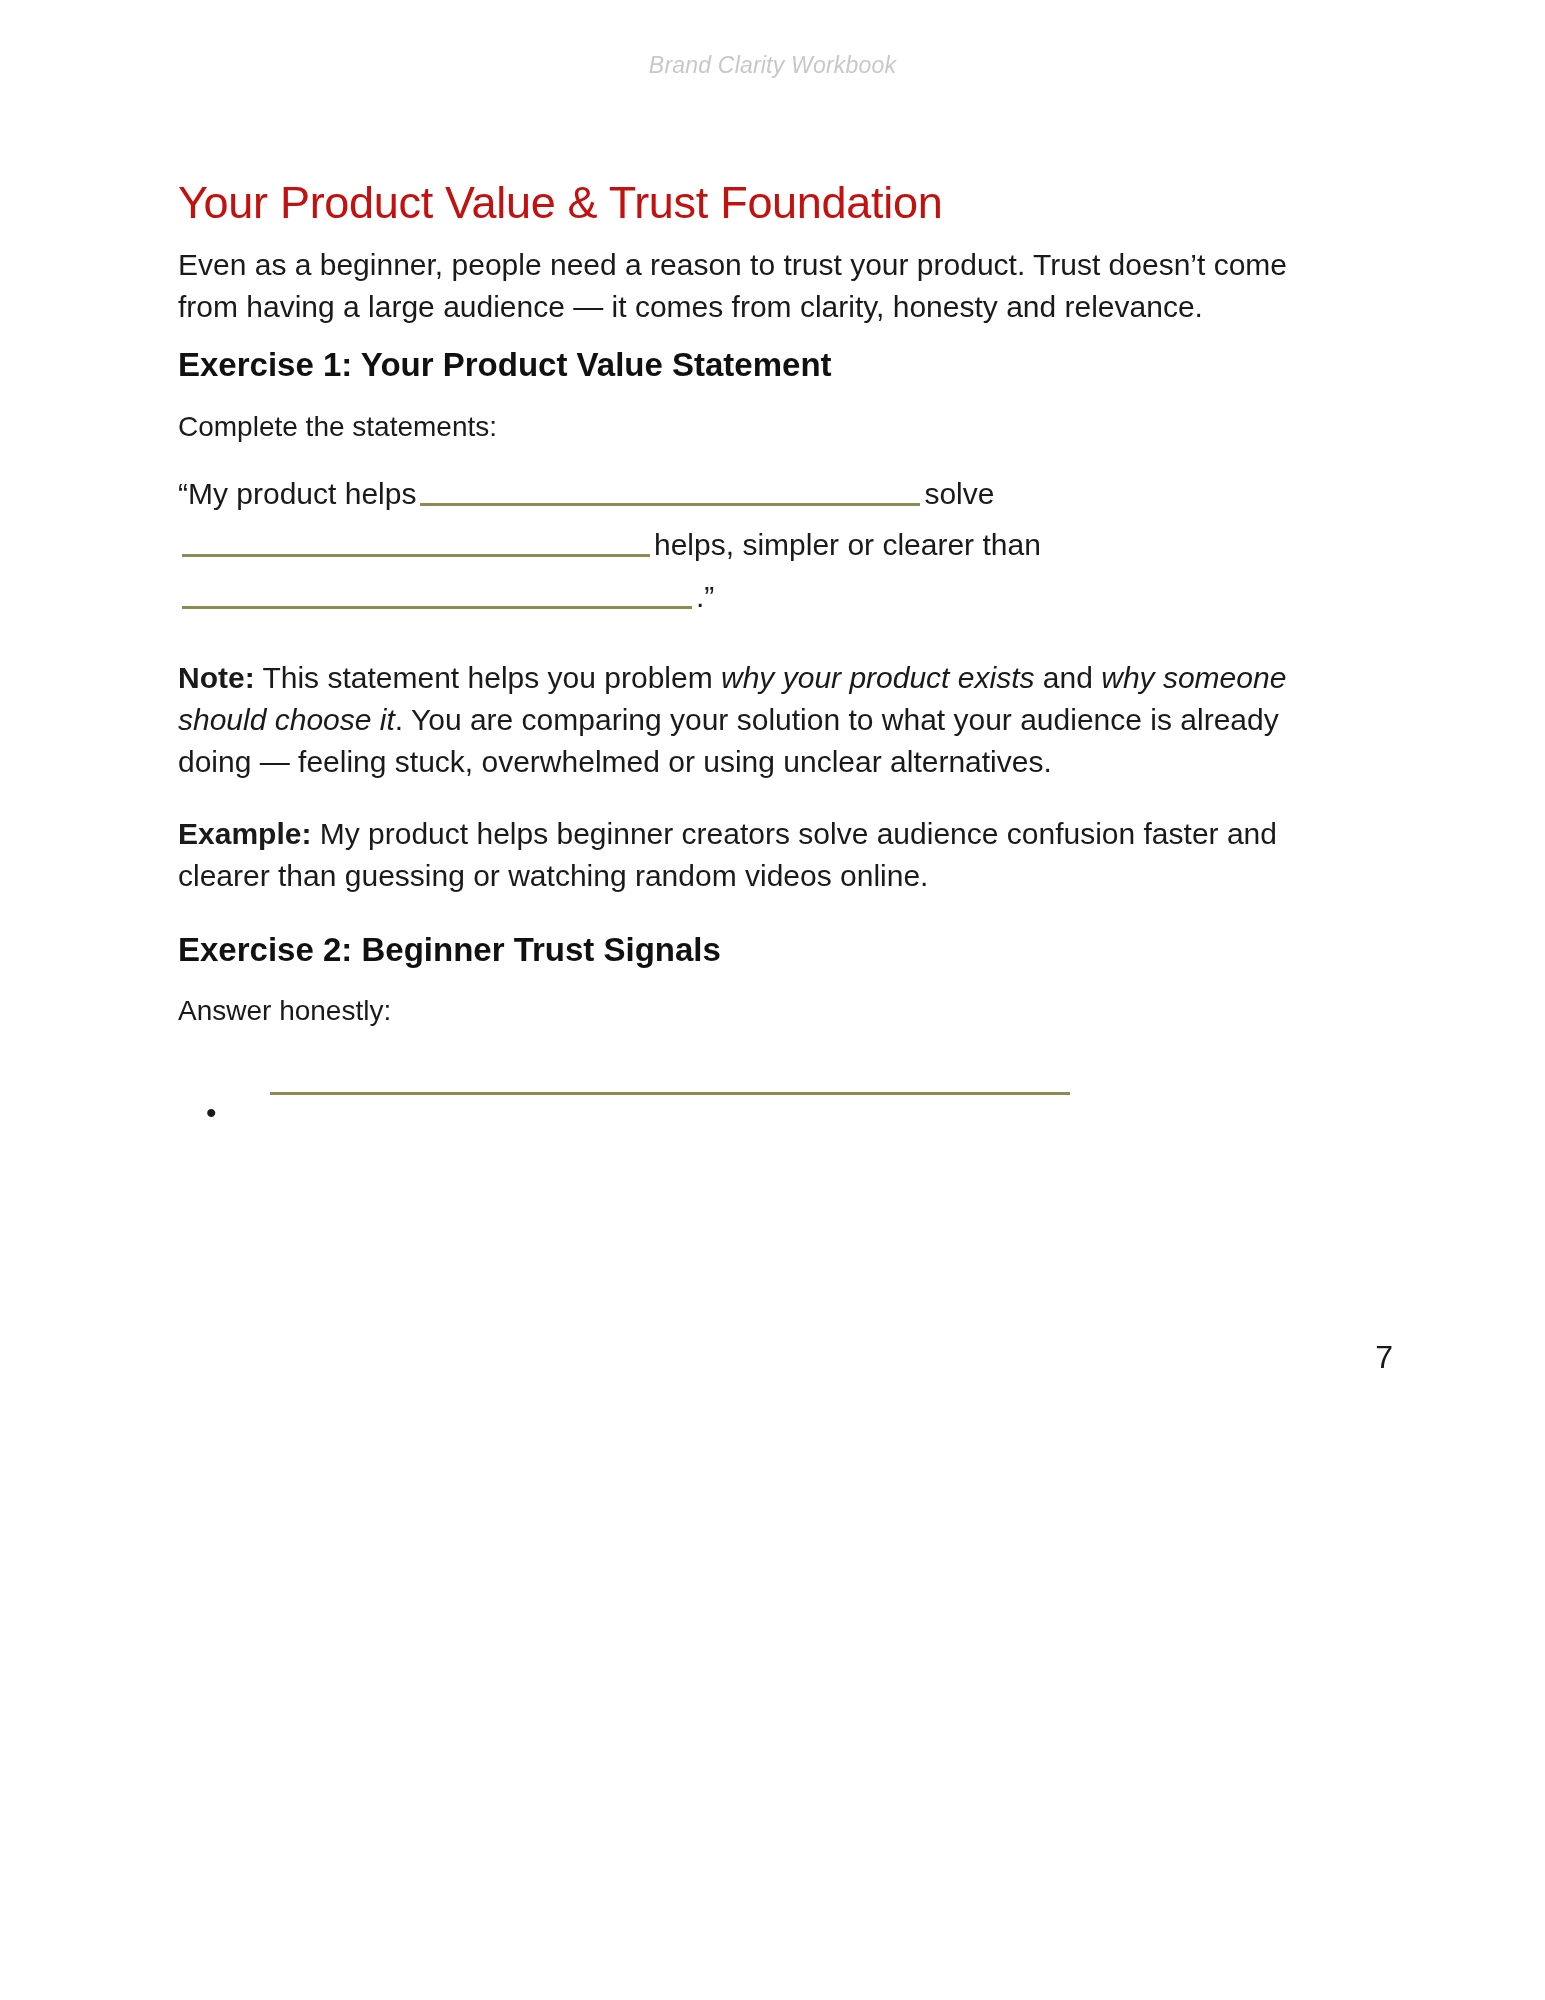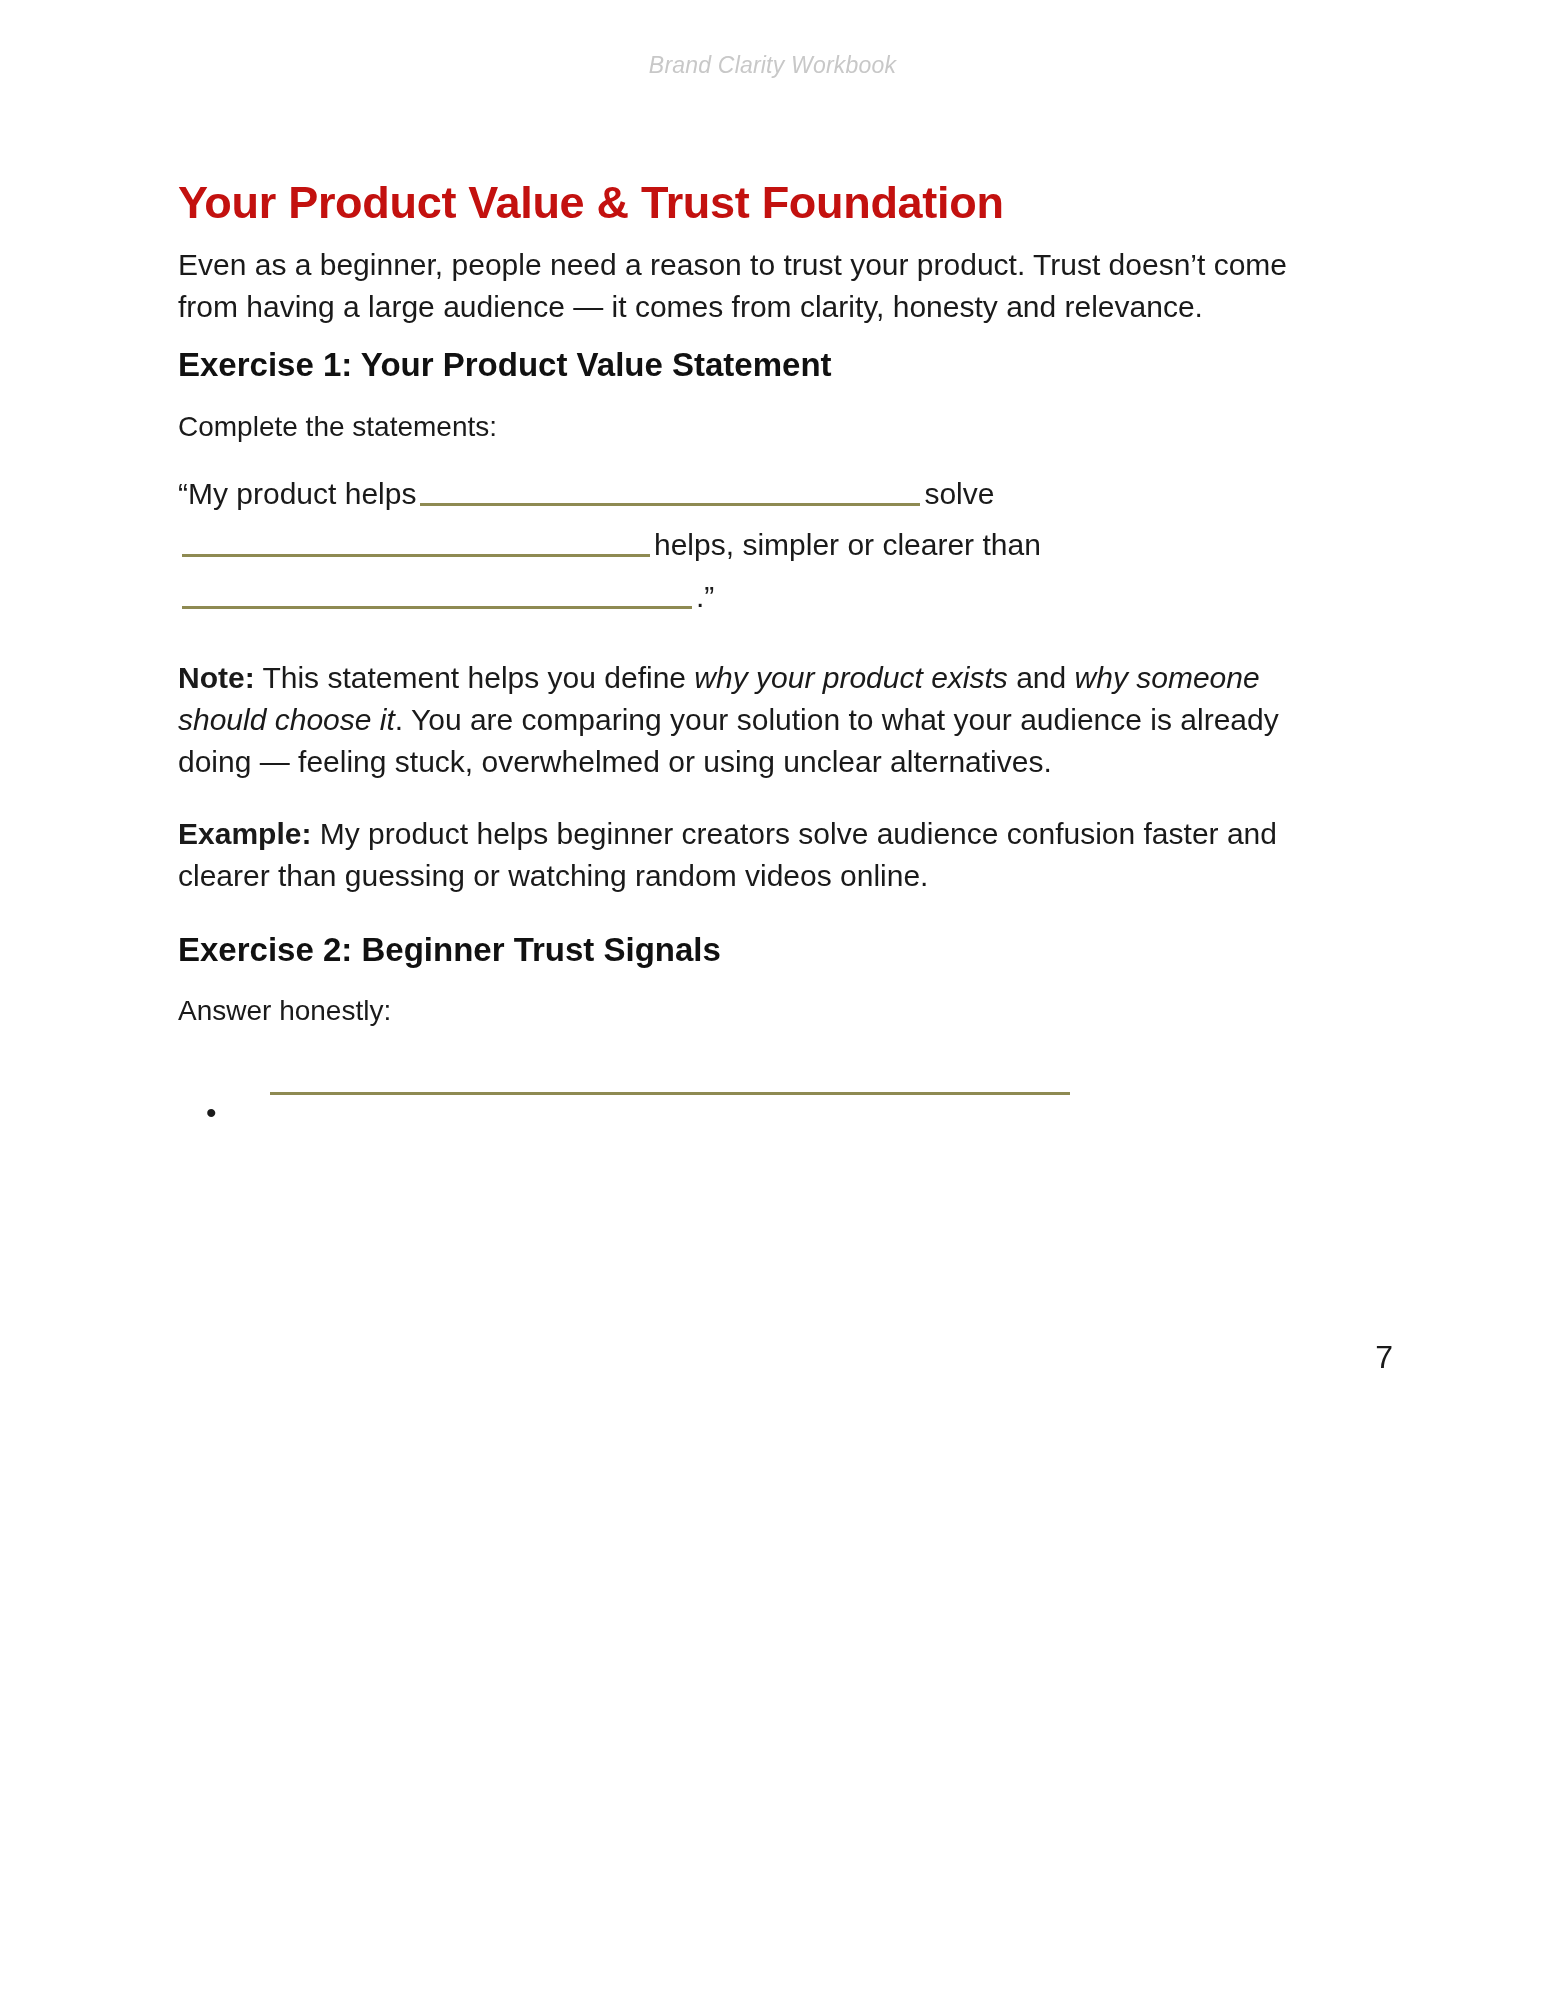--- a/index.html
+++ b/index.html
@@ -42,7 +42,7 @@
 
   .doc-title {
     font-size: 45px;
-    font-weight: bold;
+    font-weight: normal;
     line-height: 1.12;
     margin: 0 0 16px 0;
     letter-spacing: -0.3px;

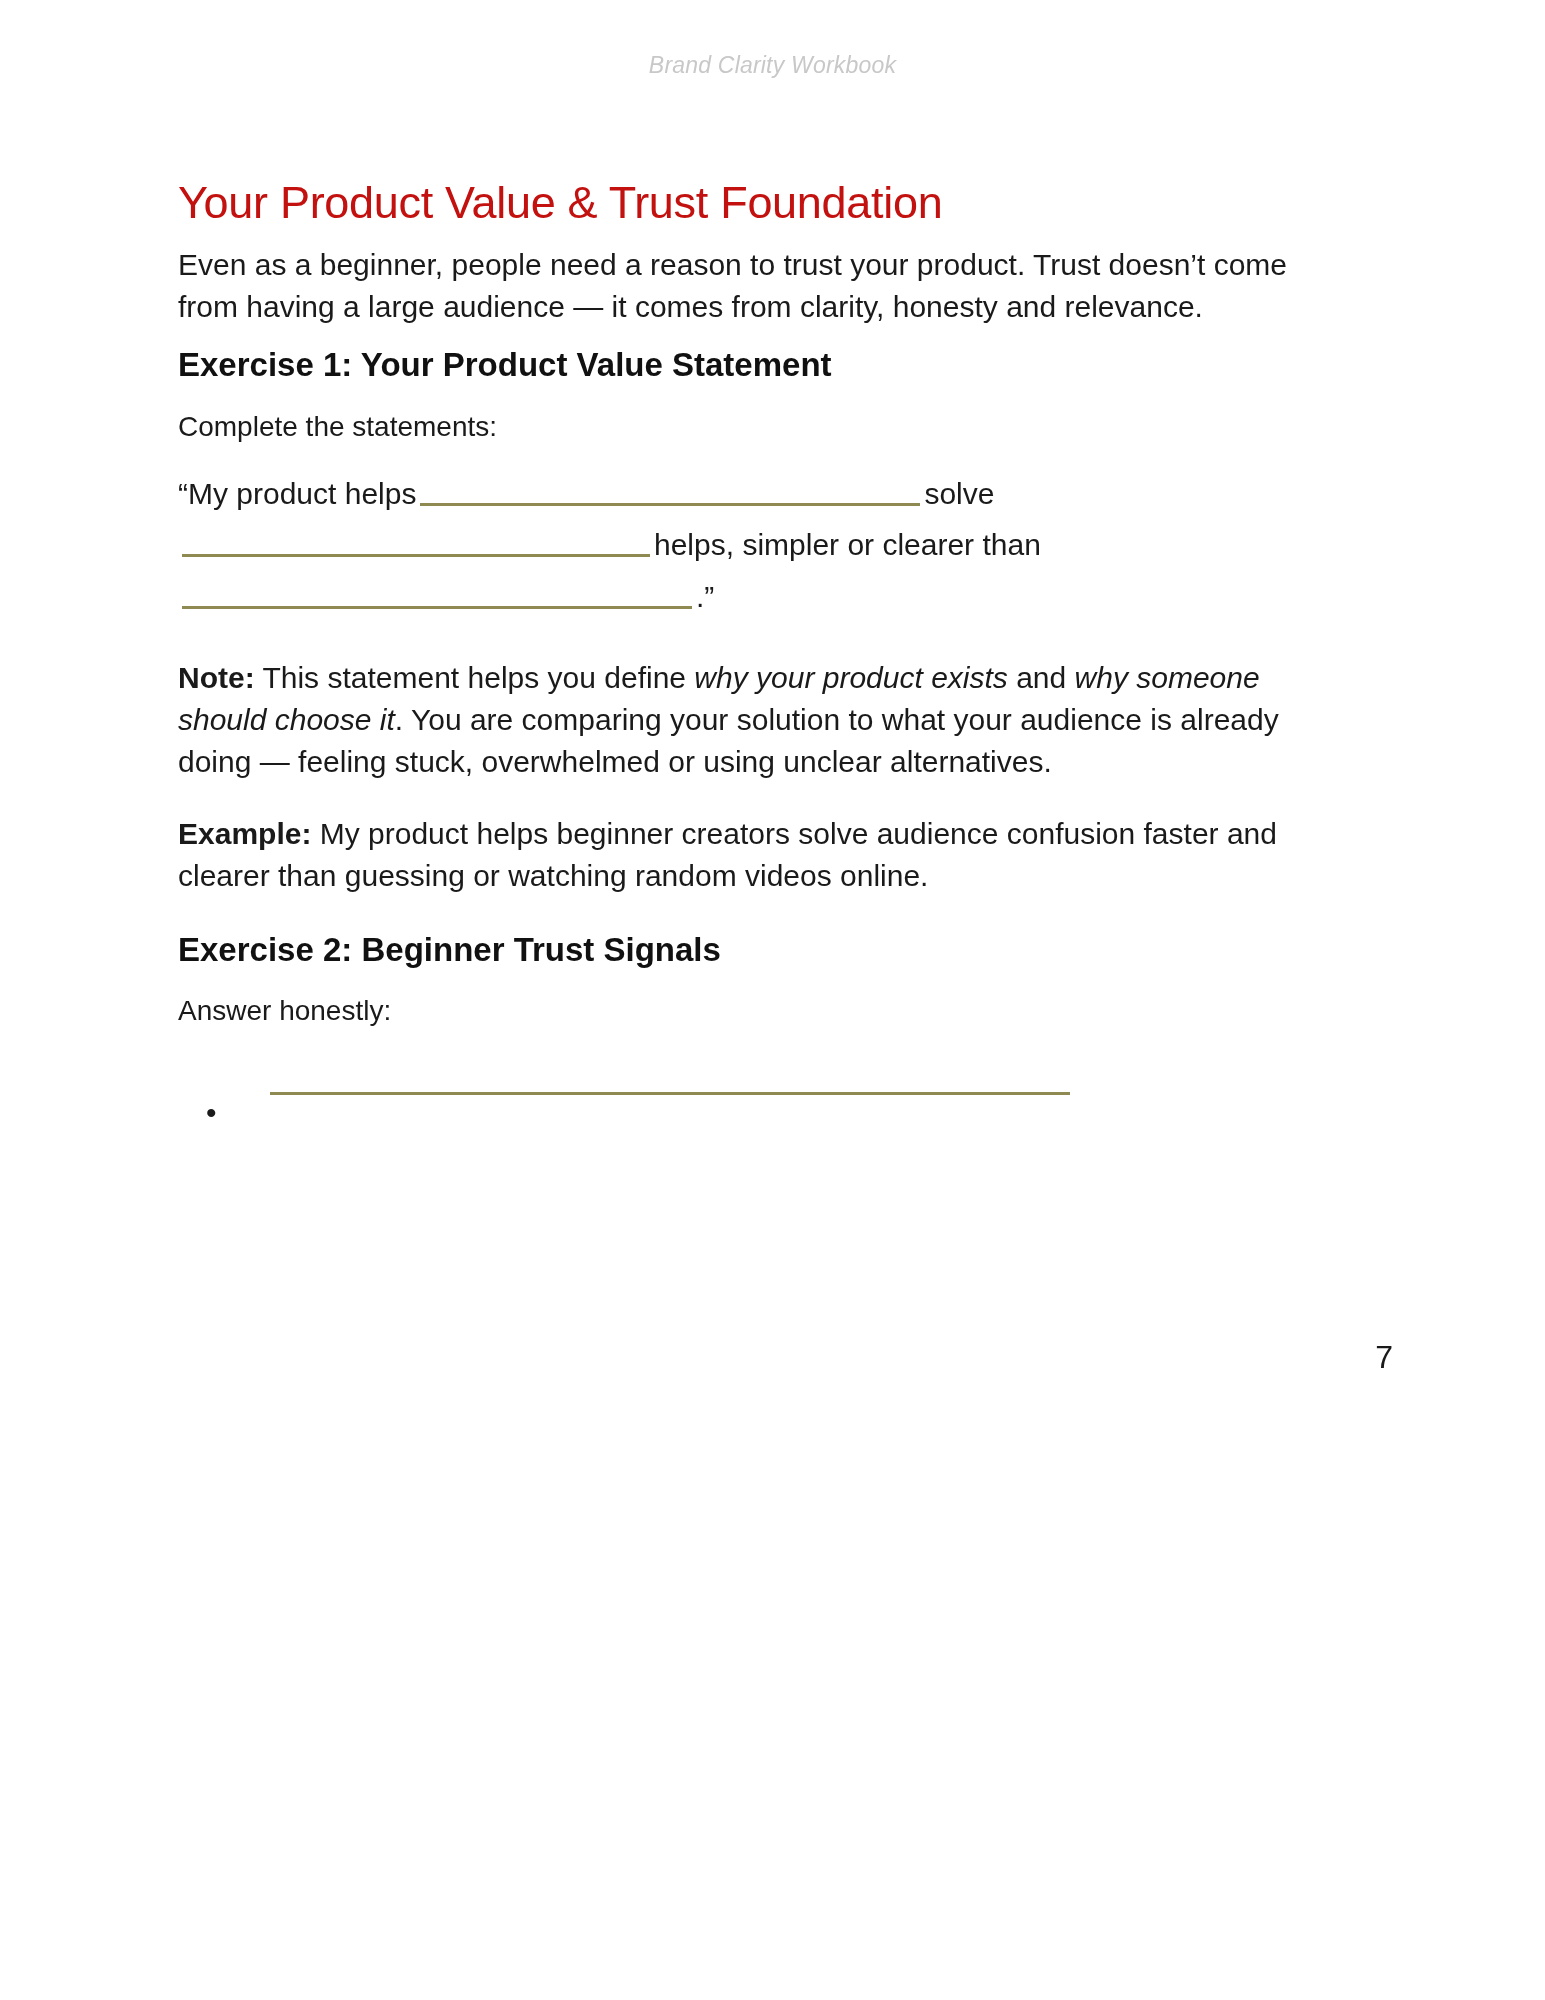--- a/index.html
+++ b/index.html
@@ -166,7 +166,7 @@
     </div>
 
     <p class="note-para">
-      <span class="lbl">Note:</span><span> This statement helps you define </span><span class="em">why your product exists</span><span> and </span><span class="em">why someone should choose it</span><span>. You are comparing your solution to what your audience is already doing — feeling stuck, overwhelmed or using unclear alternatives.</span>
+      <span class="lbl">Note:</span><span> This statement helps you problem </span><span class="em">why your product exists</span><span> and </span><span class="em">why someone should choose it</span><span>. You are comparing your solution to what your audience is already doing — feeling stuck, overwhelmed or using unclear alternatives.</span>
     </p>
 
     <p class="example-para">

